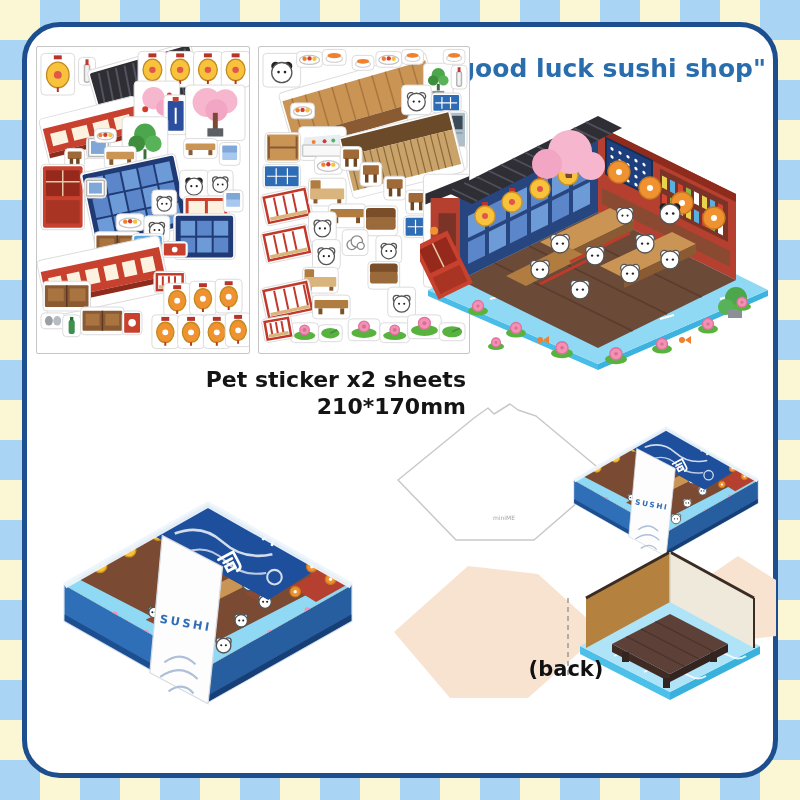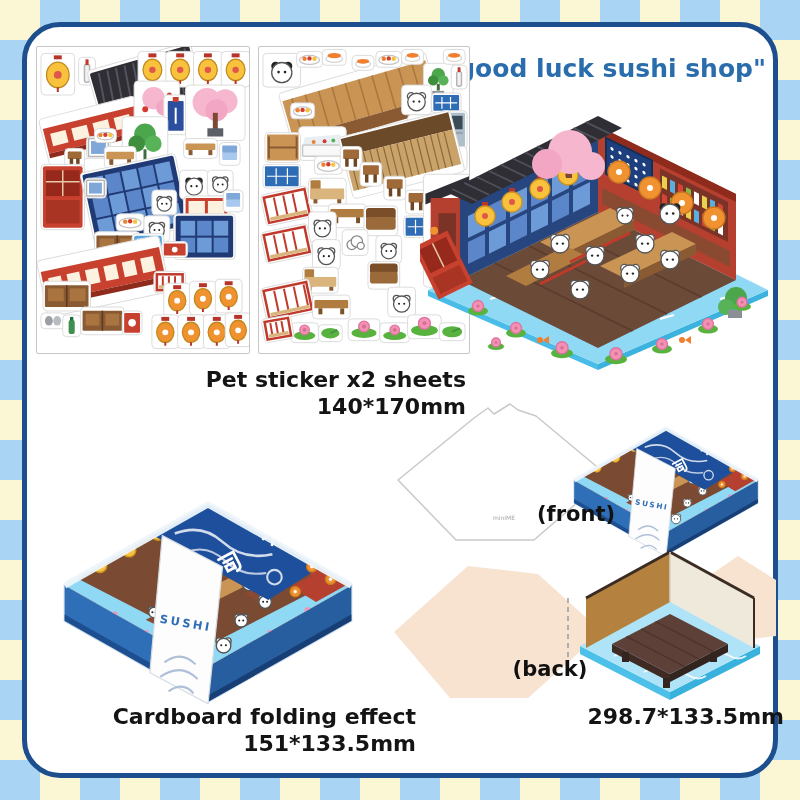--- a/index.html
+++ b/index.html
@@ -940,7 +940,7 @@
 
   <div class="cap cap1">
     <div>Pet sticker x2 sheets</div>
-    <div>140*170mm</div>
+    <div>210*170mm</div>
   </div>
 
   <svg width="0" height="0" style="position:absolute" aria-hidden="true">

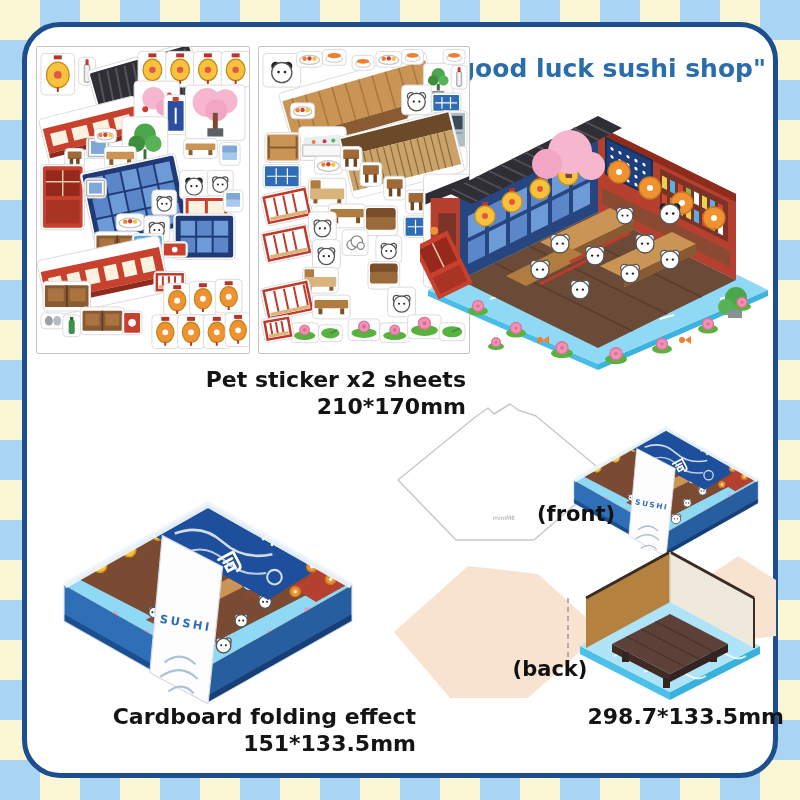--- a/index.html
+++ b/index.html
@@ -1102,7 +1102,6 @@
     <use href="#fboxsym" width="300" height="260"></use>
   </svg>
 
-  <div class="lbl lfront">(front)</div>
 
   <svg class="abs backblank" viewBox="0 0 390 162">
     <path d="M6,88 L80,22 L150,30 L214,88 L140,154 L62,154 Z" fill="#f8e3d1"></path>

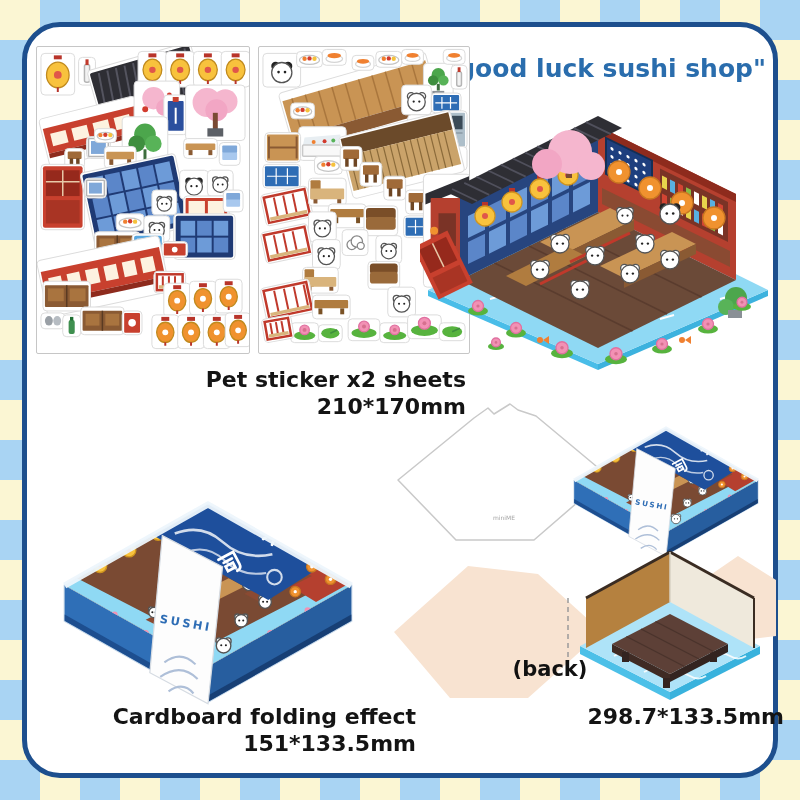--- a/index.html
+++ b/index.html
@@ -22,7 +22,7 @@
   .cap3{left:392px;top:703px;width:392px}
   .lbl{position:absolute;text-align:center;font-weight:bold;color:#111;font-size:21px}
   .lfront{left:514px;top:502px;width:124px}
-  .lback{left:488px;top:657px;width:124px}
+  .lback{left:504px;top:657px;width:124px}
   .bigbox{left:52px;top:438px;width:312px;height:270px}
   .minibox{left:566px;top:386px;width:200px;height:173px}
   .frontblank{left:390px;top:388px;width:228px;height:162px}

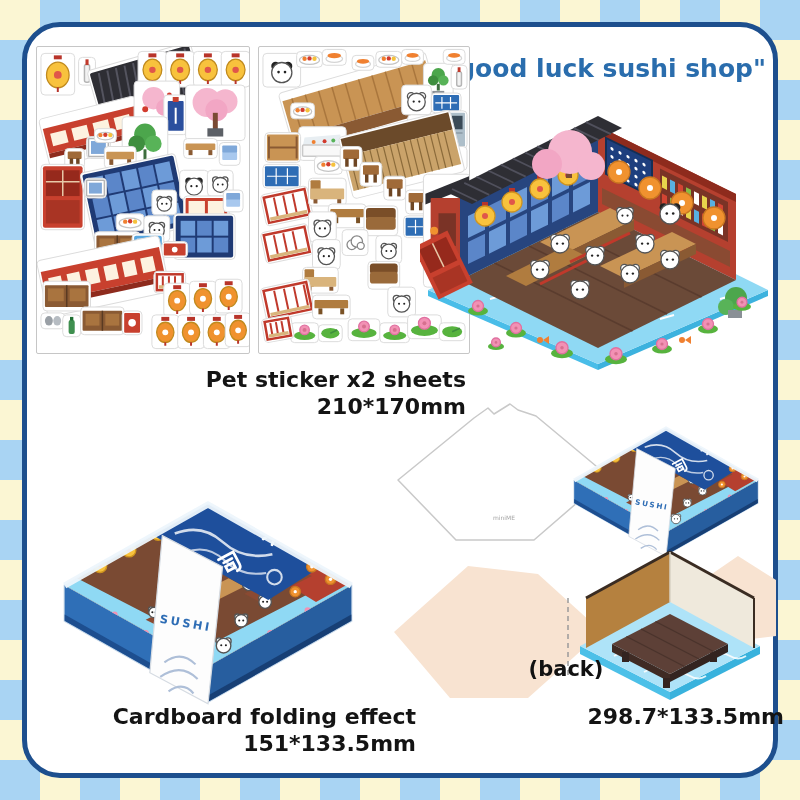--- a/index.html
+++ b/index.html
@@ -1088,10 +1088,6 @@
     <use href="#fboxsym" width="300" height="260"></use>
   </svg>
 
-  <div class="cap cap2">
-    <div>Cardboard folding effect</div>
-    <div>151*133.5mm</div>
-  </div>
 
   <svg class="abs frontblank" viewBox="0 0 228 162">
     <path d="M8,92 L84,30 L98,20 L104,26 L120,16 L128,22 L146,28 L218,88 L144,152 L66,152 Z" fill="#ffffff" stroke="#c9c9c9" stroke-width="1.5" stroke-linejoin="round"></path>

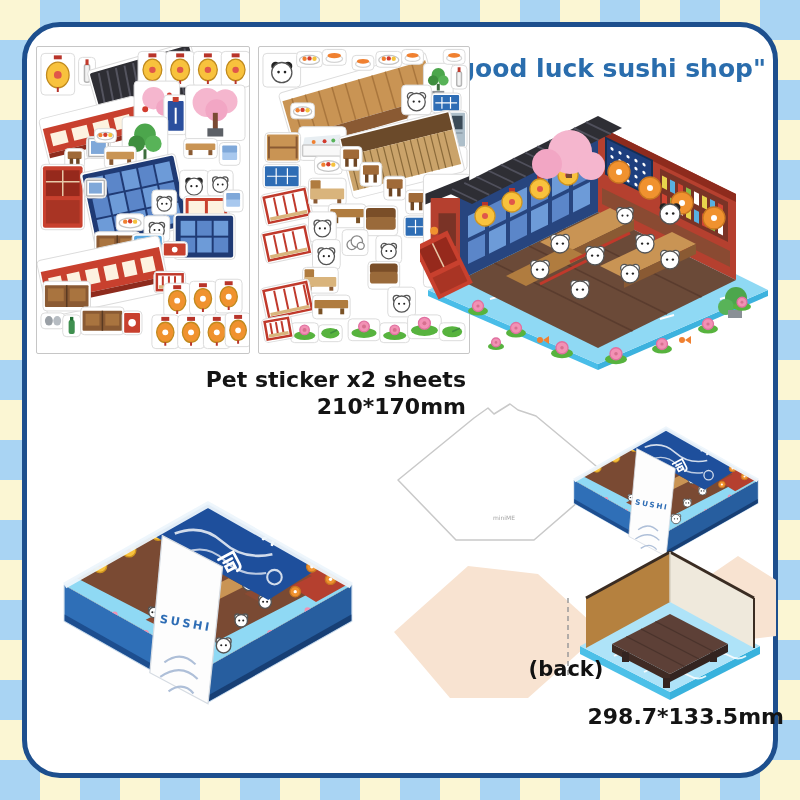--- a/index.html
+++ b/index.html
@@ -1137,7 +1137,6 @@
   <div class="lbl lback">(back)</div>
 
   <div class="cap cap3">
-    <div>298.7*133.5mm</div>
   </div>
 </div>
 

